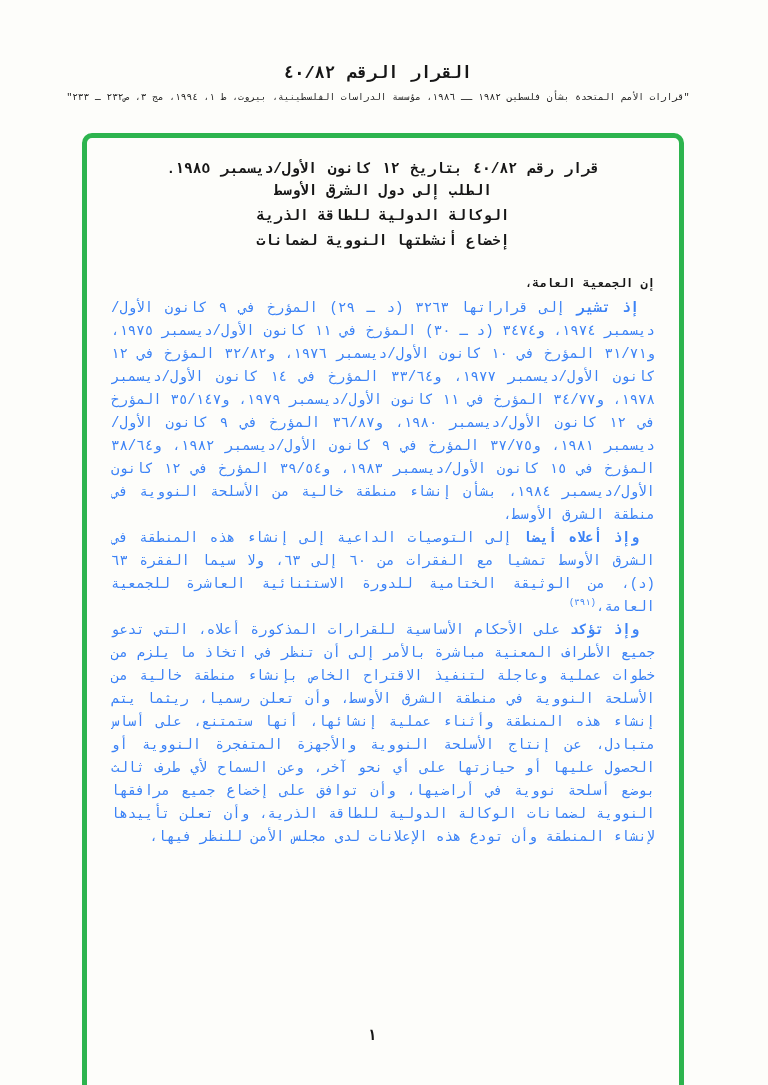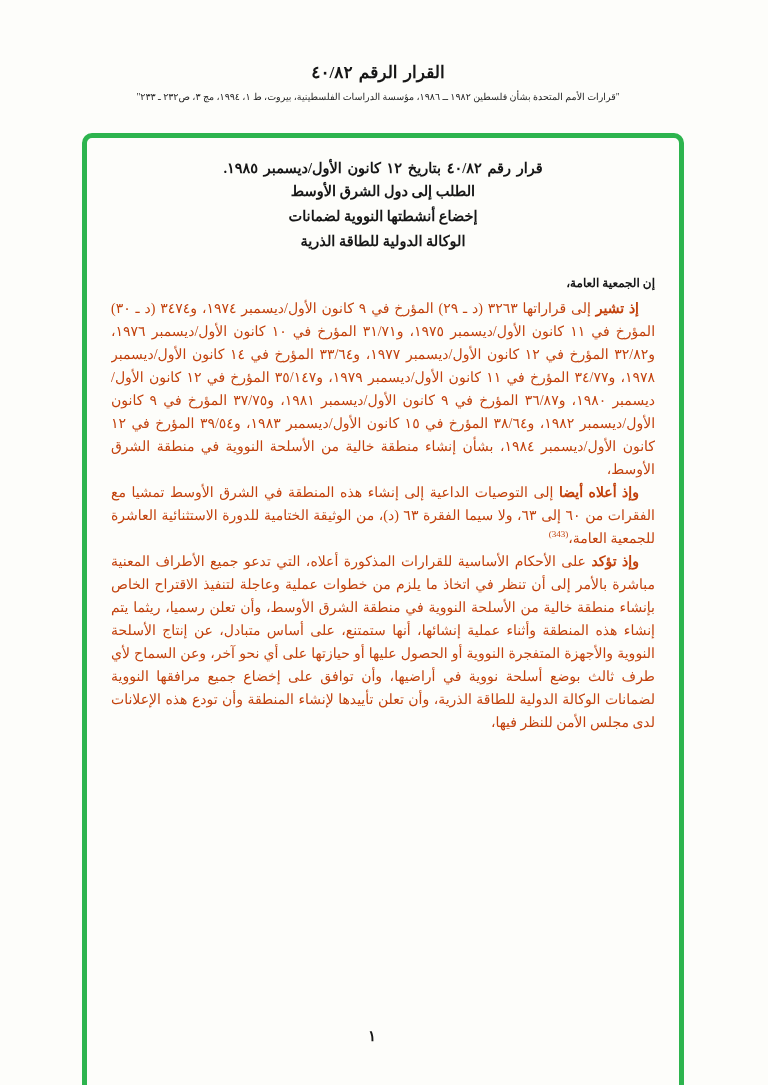--- a/index.html
+++ b/index.html
@@ -8,7 +8,7 @@
     width: 768px;
     height: 1085px;
     background: #fdfdfa;
-    font-family: Liberation Serif, serif;
+    font-family: Liberation Mono, monospace;
     color: #161616;
     overflow: hidden;
   }

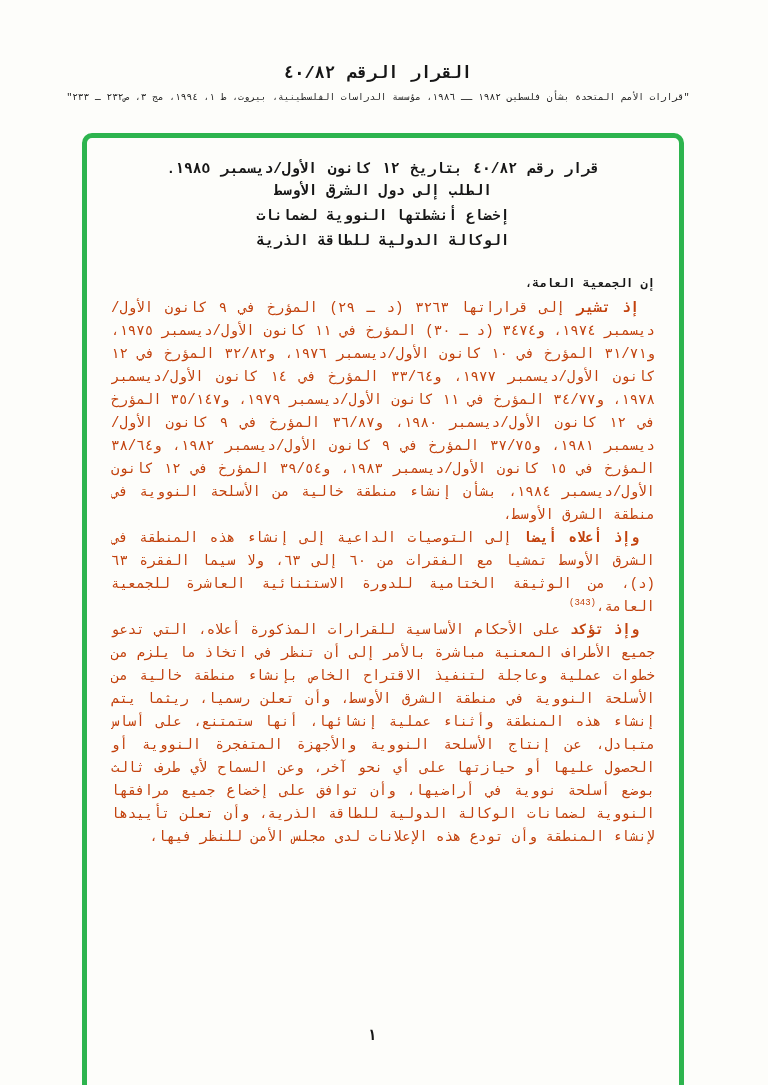--- a/index.html
+++ b/index.html
@@ -143,8 +143,8 @@
 
         <div class="doc-titles">
           <div>الطلب إلى دول الشرق الأوسط</div>
+          <div>الوكالة الدولية للطاقة الذرية</div>
           <div>إخضاع أنشطتها النووية لضمانات</div>
-          <div>الوكالة الدولية للطاقة الذرية</div>
         </div>
 
         <div class="salutation">إن الجمعية العامة،</div>

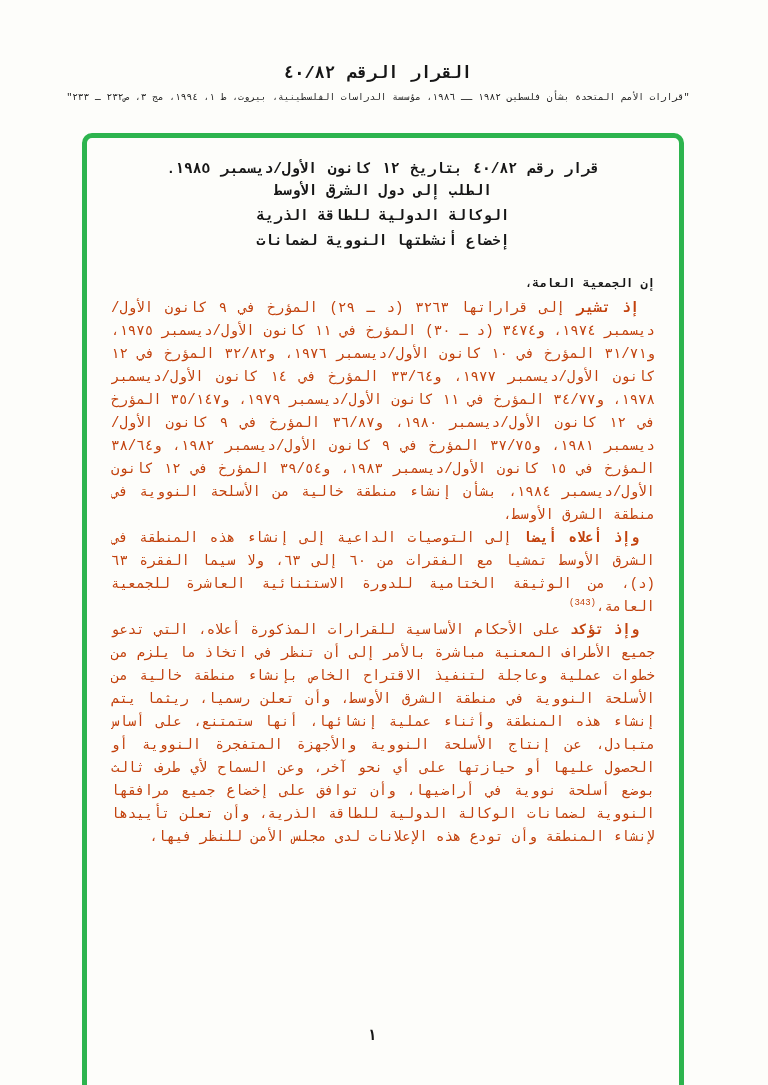--- a/index.html
+++ b/index.html
@@ -80,7 +80,7 @@
     line-height: 23px;
     text-align: justify;
     text-indent: 16px;
-    color: #c2410c;
+    color: #3b82f6;
   }
   .para .lead { font-weight: 700; }
   sup.ref { font-size: 9px; line-height: 0; }

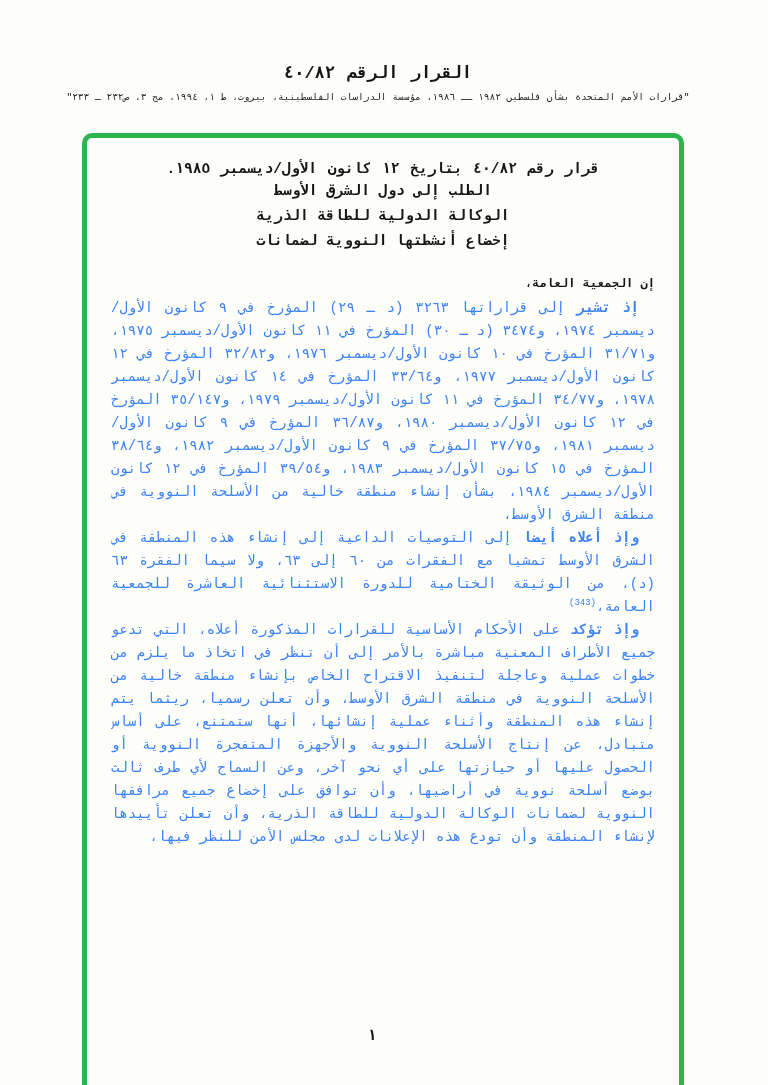--- a/index.html
+++ b/index.html
@@ -151,7 +151,7 @@
 
         <div class="para"><span class="lead">إذ تشير</span><span> إلى قراراتها ٣٢٦٣ (د ـ ٢٩) المؤرخ في ٩ كانون الأول/ديسمبر ١٩٧٤، و٣٤٧٤ (د ـ ٣٠) المؤرخ في ١١ كانون الأول/ديسمبر ١٩٧٥، و٣١/٧١ المؤرخ في ١٠ كانون الأول/ديسمبر ١٩٧٦، و٣٢/٨٢ المؤرخ في ١٢ كانون الأول/ديسمبر ١٩٧٧، و٣٣/٦٤ المؤرخ في ١٤ كانون الأول/ديسمبر ١٩٧٨، و٣٤/٧٧ المؤرخ في ١١ كانون الأول/ديسمبر ١٩٧٩، و٣٥/١٤٧ المؤرخ في ١٢ كانون الأول/ديسمبر ١٩٨٠، و٣٦/٨٧ المؤرخ في ٩ كانون الأول/ديسمبر ١٩٨١، و٣٧/٧٥ المؤرخ في ٩ كانون الأول/ديسمبر ١٩٨٢، و٣٨/٦٤ المؤرخ في ١٥ كانون الأول/ديسمبر ١٩٨٣، و٣٩/٥٤ المؤرخ في ١٢ كانون الأول/ديسمبر ١٩٨٤، بشأن إنشاء منطقة خالية من الأسلحة النووية في منطقة الشرق الأوسط،</span></div>
 
-        <div class="para"><span class="lead">وإذ أعلاه أيضا</span><span> إلى التوصيات الداعية إلى إنشاء هذه المنطقة في الشرق الأوسط تمشيا مع الفقرات من ٦٠ إلى ٦٣، ولا سيما الفقرة ٦٣ (د)، من الوثيقة الختامية للدورة الاستثنائية العاشرة للجمعية العامة،</span><sup class="ref">(343)</sup></div>
+        <div class="para"><span class="lead">وإذ أعلاه أيضا</span><span> إلى التوصيات الداعية إلى إنشاء هذه المنطقة في الشرق الأوسط تمشيا مع الفقرات من ٦٠ إلى ٦٣، ولا سيما الفقرة ٦٣ (د)، من الوثيقة الختامية للدورة الاستثنائية العاشرة للجمعية العامة،</span><sup class="ref">(٣٩١)</sup></div>
 
         <div class="para"><span class="lead">وإذ تؤكد</span><span> على الأحكام الأساسية للقرارات المذكورة أعلاه، التي تدعو جميع الأطراف المعنية مباشرة بالأمر إلى أن تنظر في اتخاذ ما يلزم من خطوات عملية وعاجلة لتنفيذ الاقتراح الخاص بإنشاء منطقة خالية من الأسلحة النووية في منطقة الشرق الأوسط، وأن تعلن رسميا، ريثما يتم إنشاء هذه المنطقة وأثناء عملية إنشائها، أنها ستمتنع، على أساس متبادل، عن إنتاج الأسلحة النووية والأجهزة المتفجرة النووية أو الحصول عليها أو حيازتها على أي نحو آخر، وعن السماح لأي طرف ثالث بوضع أسلحة نووية في أراضيها، وأن توافق على إخضاع جميع مرافقها النووية لضمانات الوكالة الدولية للطاقة الذرية، وأن تعلن تأييدها لإنشاء المنطقة وأن تودع هذه الإعلانات لدى مجلس الأمن للنظر فيها،</span></div>
       </div>

